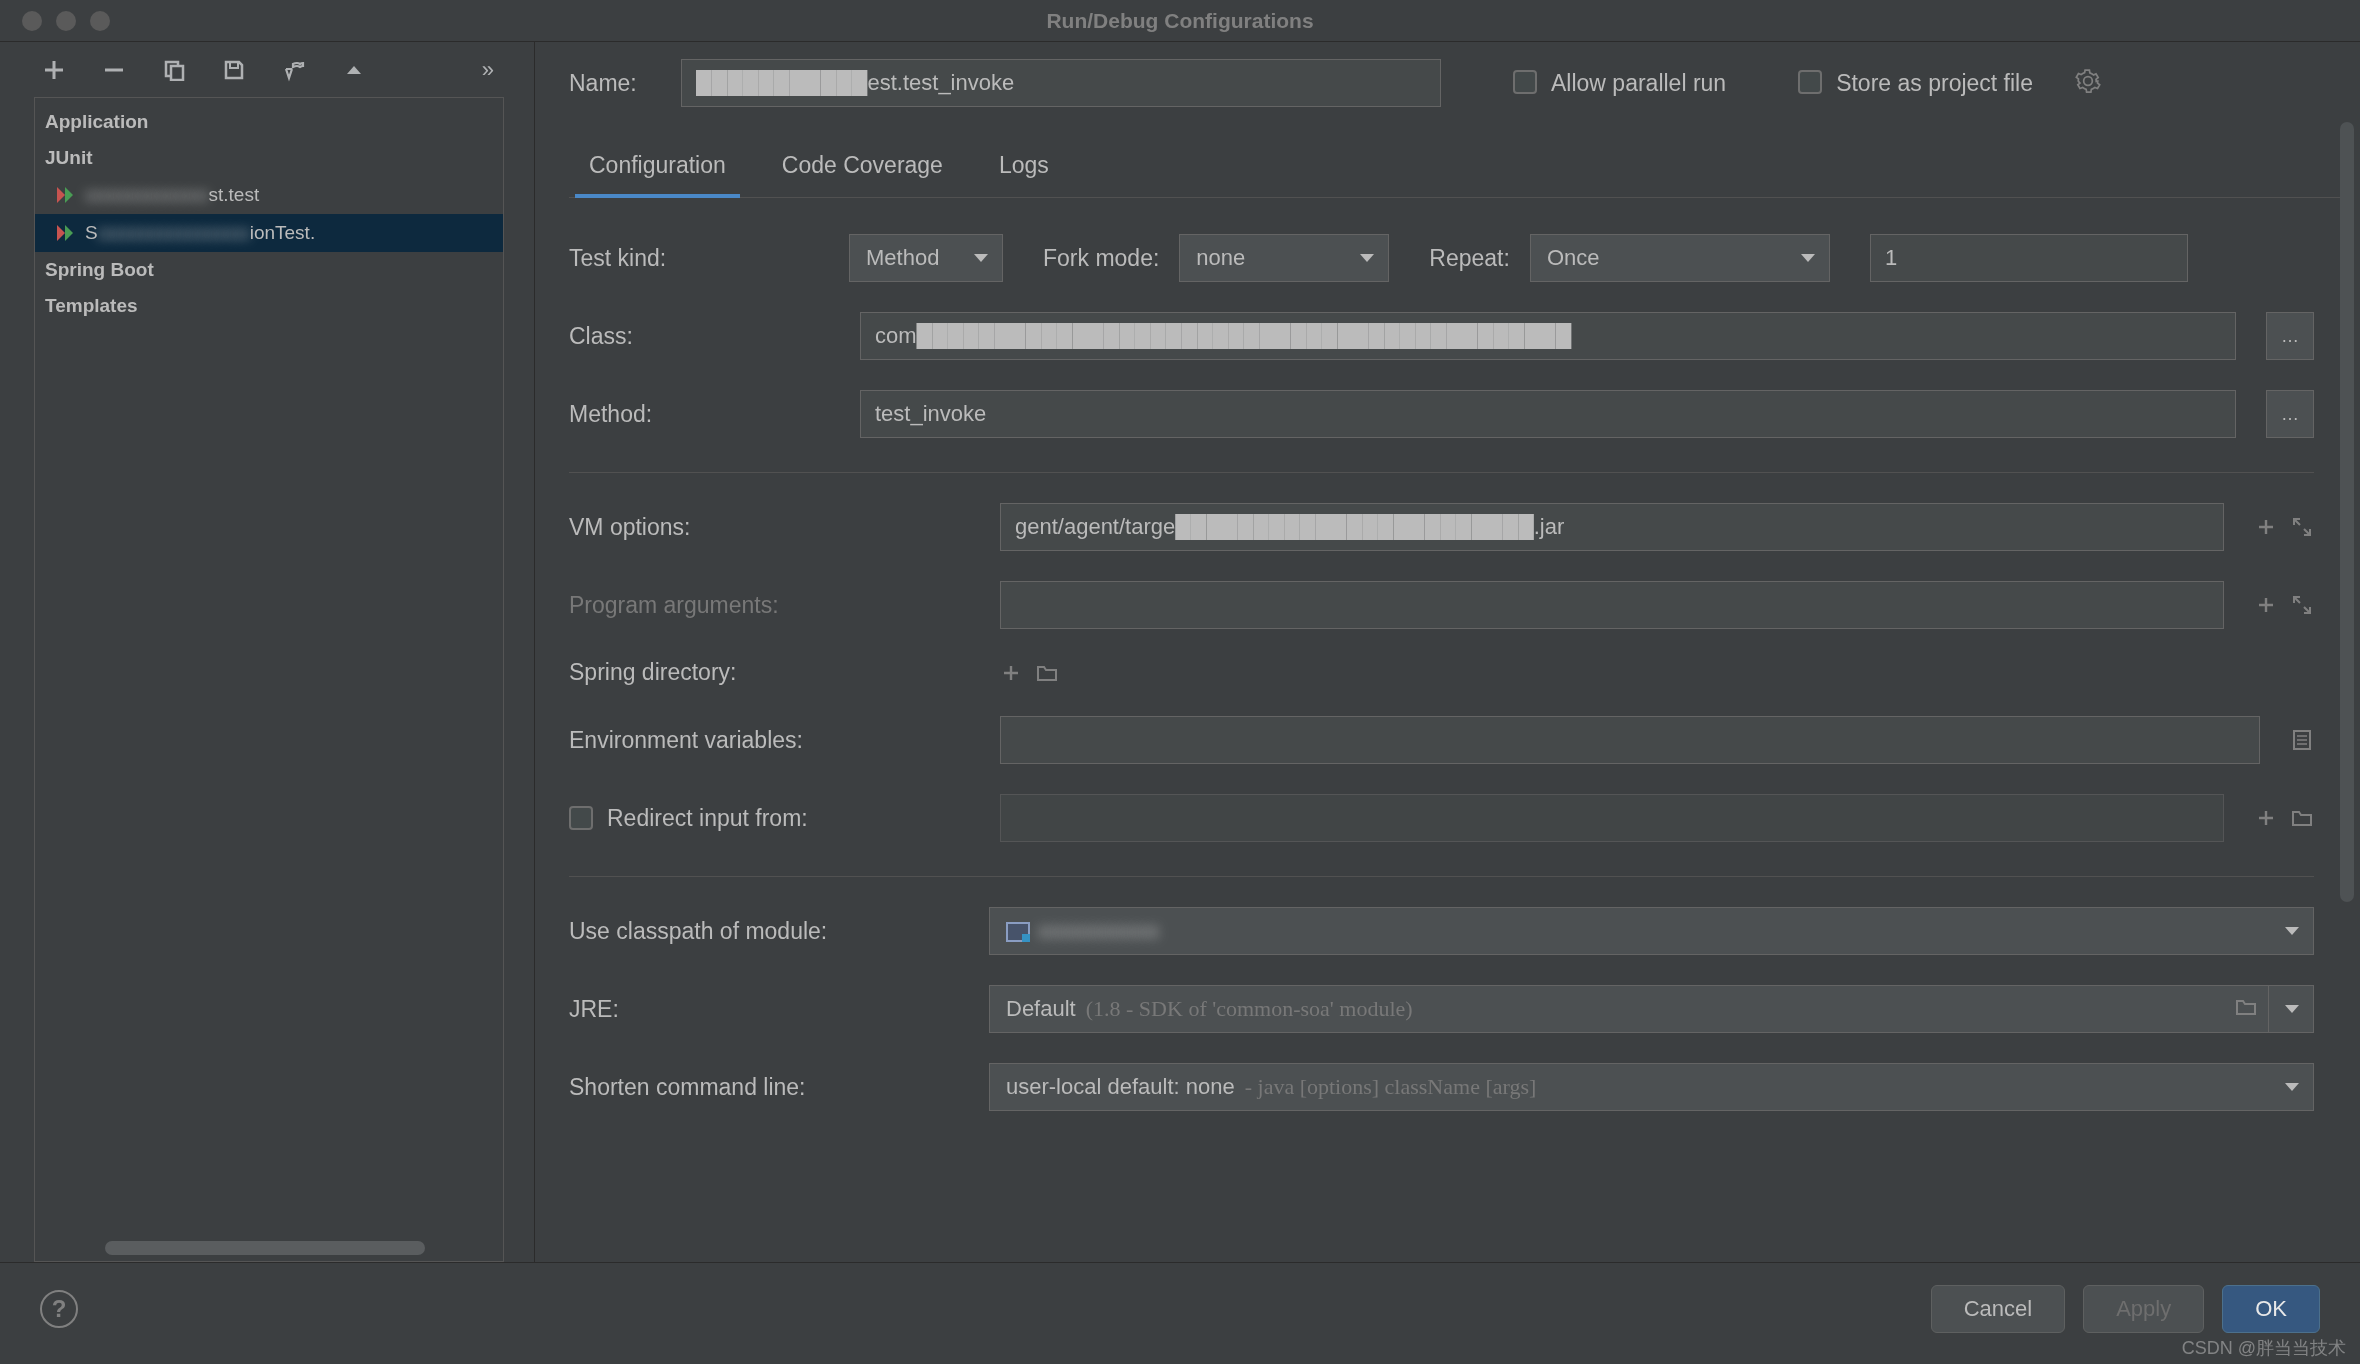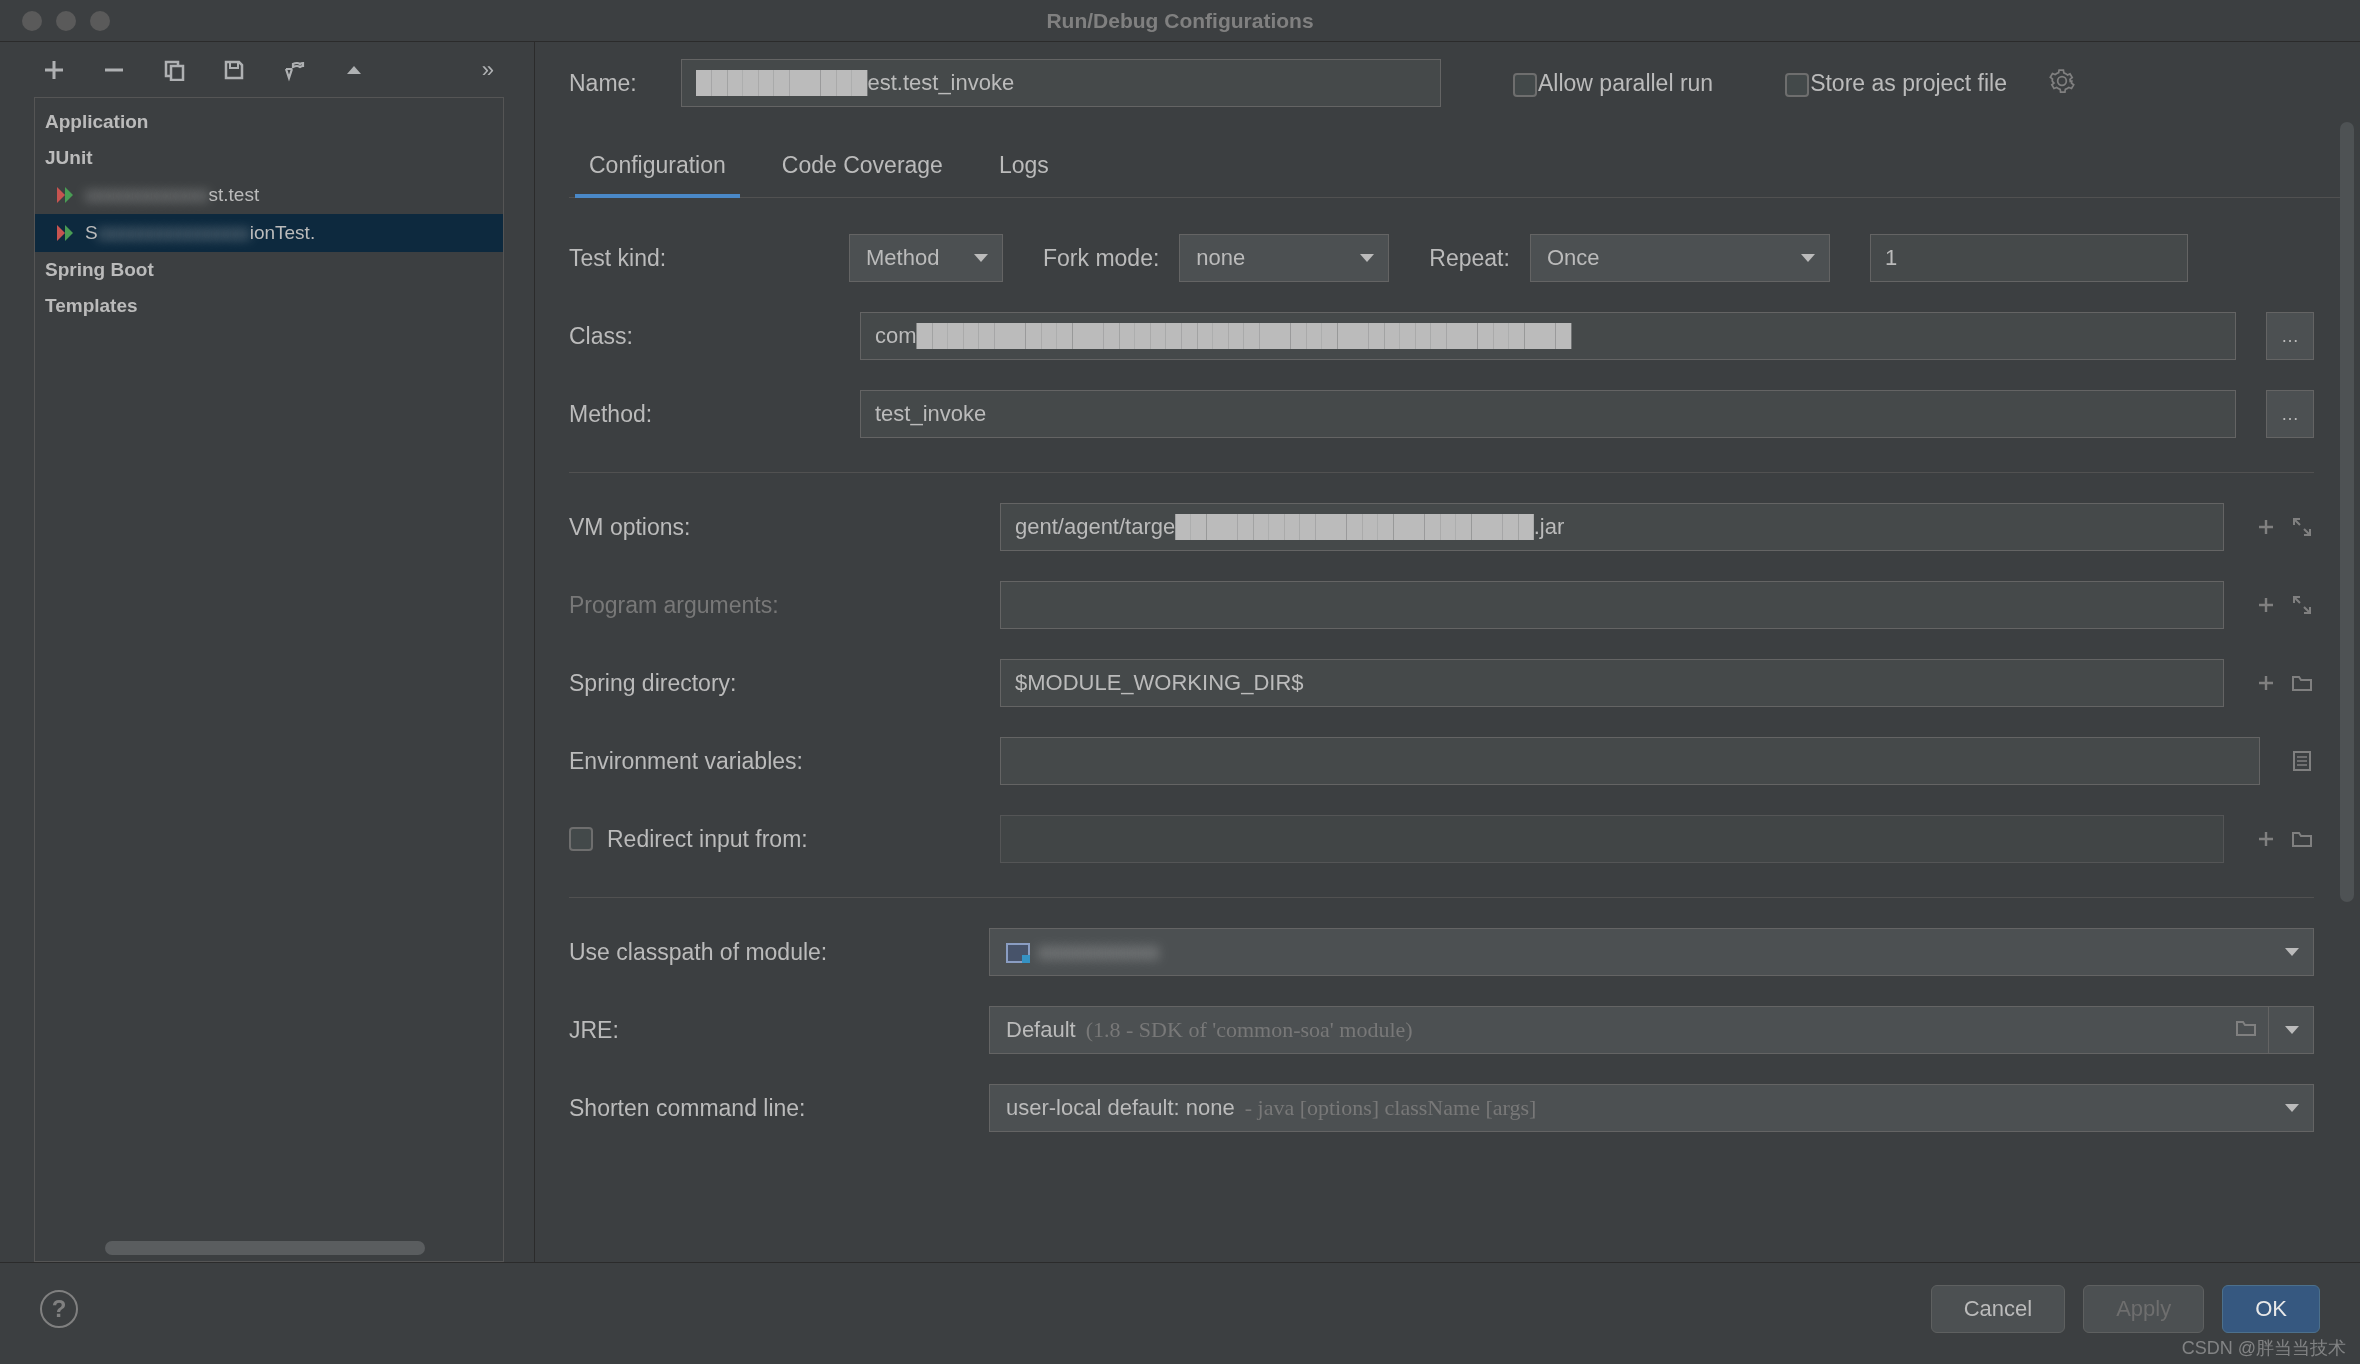--- a/index.html
+++ b/index.html
@@ -30,7 +30,7 @@
 .name-row { height: 70px; display: flex; align-items: center; gap: 22px; margin-top: 6px; }
 .name-label { font-size: 23px; color: #bbbbbb; min-width: 90px; }
 .name-input { width: 760px; height: 48px; background: #45494a; border: 1px solid #646464; color: #bbbbbb; padding: 0 14px; font-size: 22px; }
-.checkbox-group { display: flex; align-items: flex-end; gap: 1px; margin-left: 50px; }
+.checkbox-group { display: flex; align-items: flex-start; gap: 14px; margin-left: 50px; }
 .checkbox { width: 24px; height: 24px; border: 2px solid #6e6e6e; border-radius: 4px; background: #43494a; cursor: pointer; }
 .checkbox-label { font-size: 23px; color: #bbbbbb; }
 .gear-btn { margin-left: 20px; color: #808080; cursor: pointer; }

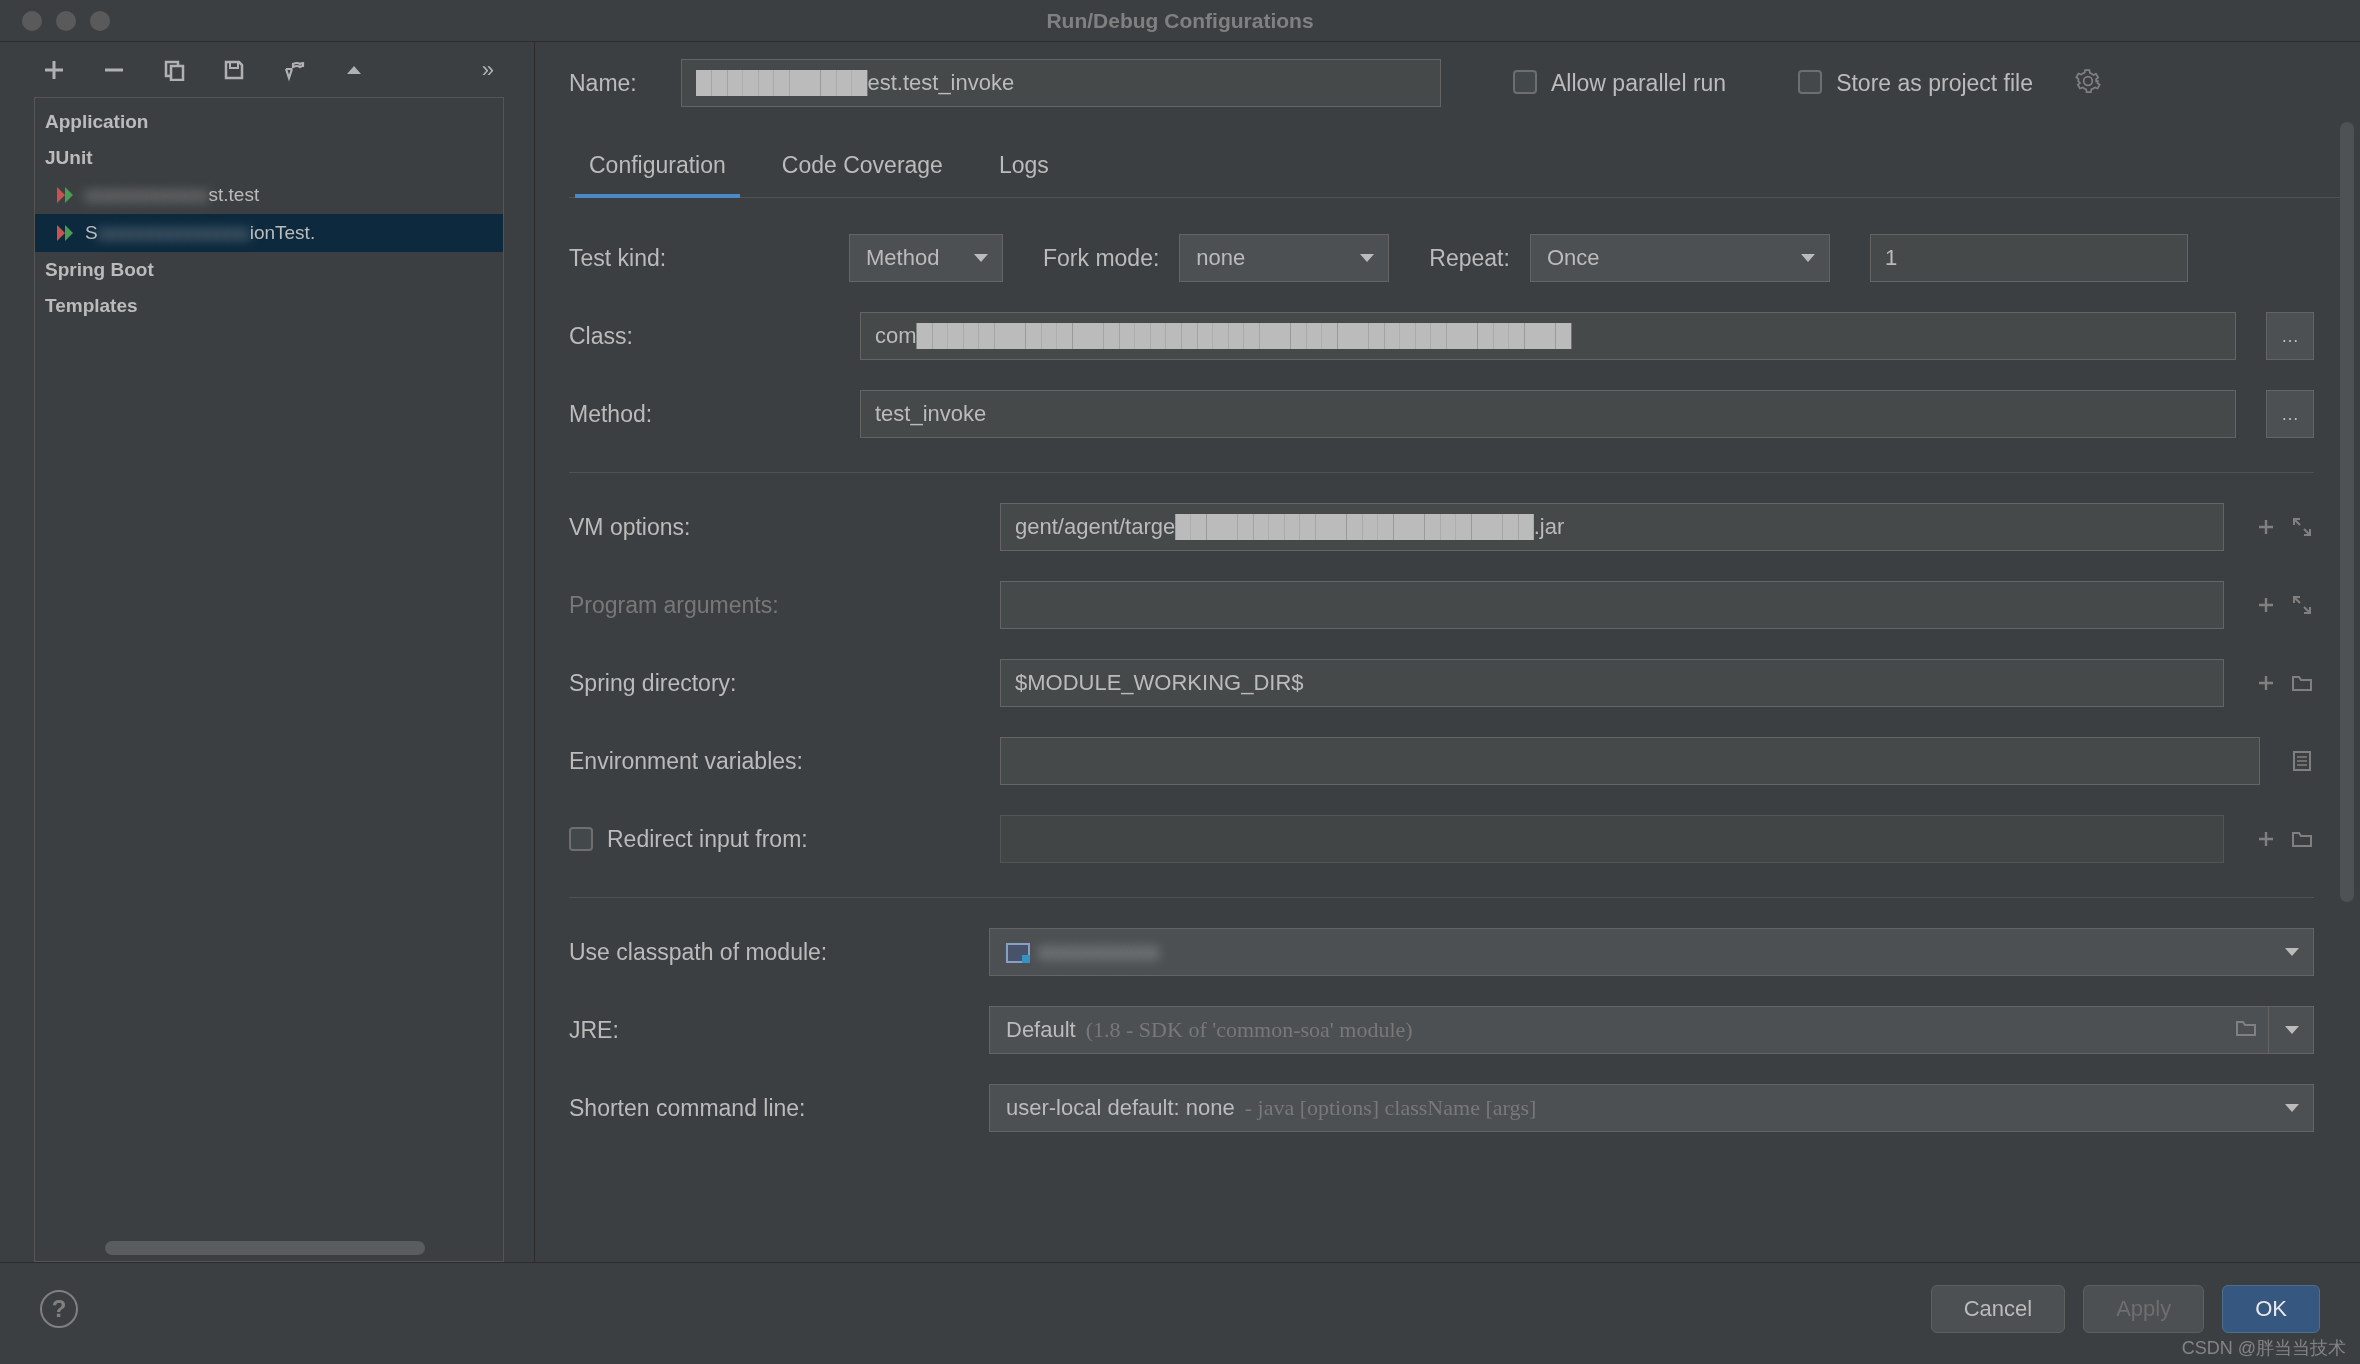--- a/index.html
+++ b/index.html
@@ -259,7 +259,6 @@
 
       <div class="form-row">
         <span class="form-label wide">Spring directory:</span>
-        <input class="text-input" value="$MODULE_WORKING_DIR$" style="">
         <div class="field-icons">
           <div class="field-icon">
               <svg width="18" height="18" viewBox="0 0 18 18">

